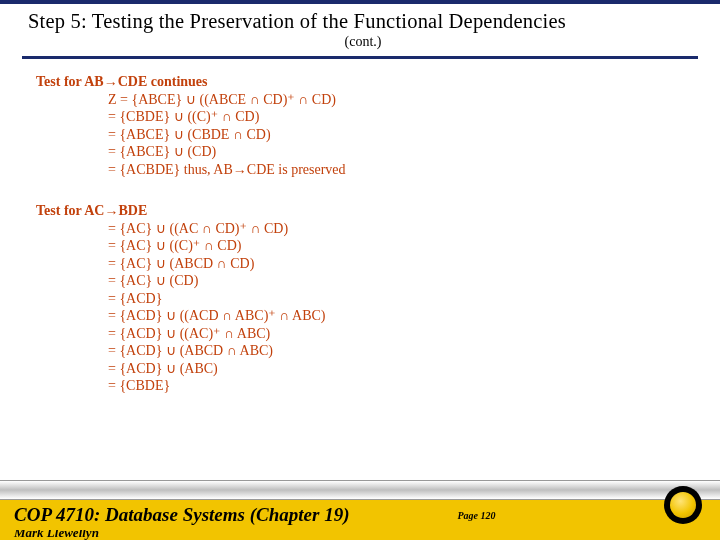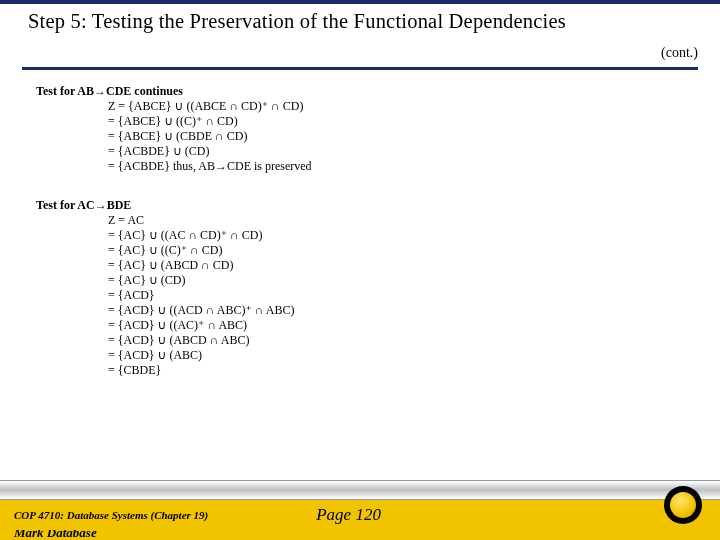--- a/index.html
+++ b/index.html
@@ -8,7 +8,7 @@
   .top-bar { height: 4px; background: #1a2a6c; width: 100%; }
   .title-area { padding: 6px 22px 2px 28px; }
   .title { font-size: 20.5px; color: #000; letter-spacing: 0.2px; }
-  .subtitle { text-align: right; font-size: 14px; color: #000; margin-top: 12px; }
+  .subtitle { text-align: center; font-size: 14px; color: #000; margin-top: 1px; }
   .title-underline { height: 3px; background: #1a2a6c; margin: 4px 22px 0 22px; }
   .content { padding: 10px 28px 0 36px; font-size: 12px; line-height: 1.25; color: #000000; }
   .section-head { font-weight: bold; margin-top: 4px; }

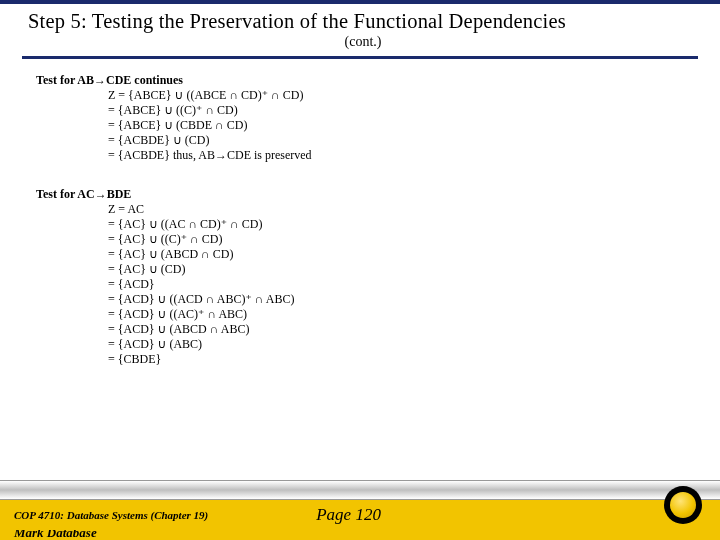--- a/index.html
+++ b/index.html
@@ -10,7 +10,7 @@
   .title { font-size: 20.5px; color: #000; letter-spacing: 0.2px; }
   .subtitle { text-align: center; font-size: 14px; color: #000; margin-top: 1px; }
   .title-underline { height: 3px; background: #1a2a6c; margin: 4px 22px 0 22px; }
-  .content { padding: 10px 28px 0 36px; font-size: 12px; line-height: 1.25; color: #000000; }
+  .content { padding: 10px 28px 0 36px; font-size: 14px; line-height: 1.25; color: #c2410c; }
   .section-head { font-weight: bold; margin-top: 4px; }
   .eqline { padding-left: 72px; }
   .block2 { margin-top: 24px; font-family: Liberation Serif, serif; }

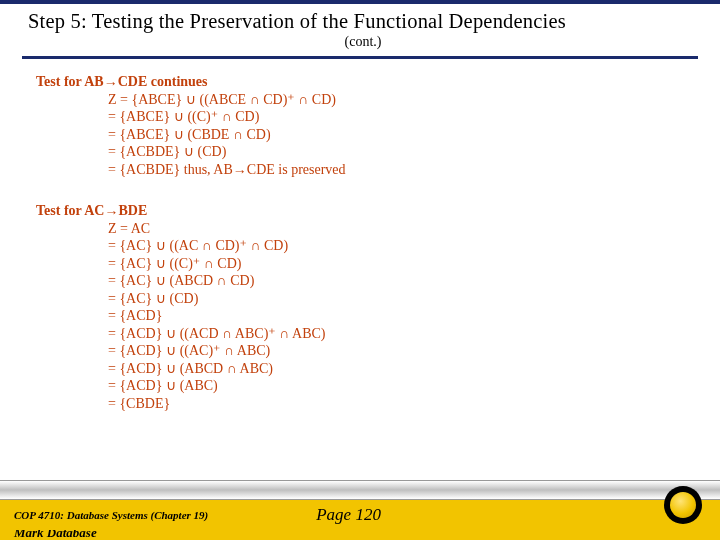--- a/index.html
+++ b/index.html
@@ -58,7 +58,7 @@
 
     <div class="section-head">Test for AB→CDE continues</div>
     <div class="eqline">Z = {ABCE} ∪ ((ABCE ∩ CD)⁺ ∩ CD)</div>
-    <div class="eqline">   = {ABCE} ∪ ((C)⁺ ∩ CD)</div>
+    <div class="eqline">   = {CBDE} ∪ ((C)⁺ ∩ CD)</div>
     <div class="eqline">   = {ABCE} ∪ (CBDE ∩ CD)</div>
     <div class="eqline">   = {ACBDE} ∪ (CD)</div>
     <div class="eqline">   = {ACBDE} thus, AB→CDE is preserved</div>

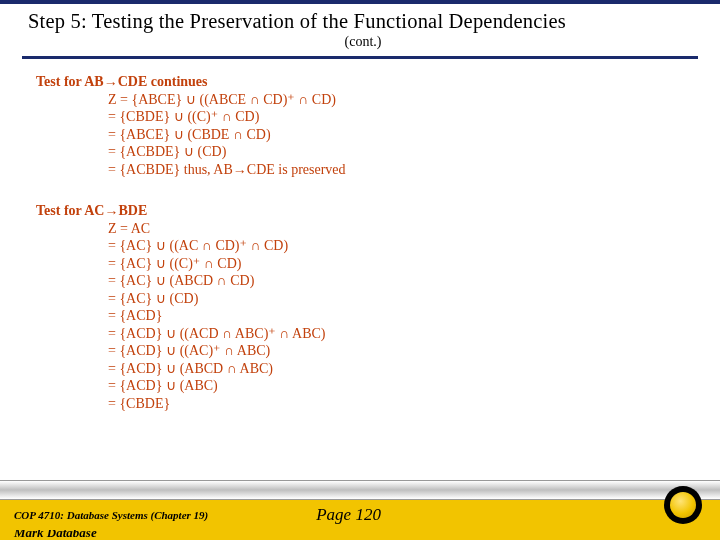--- a/index.html
+++ b/index.html
@@ -60,7 +60,7 @@
     <div class="eqline">Z = {ABCE} ∪ ((ABCE ∩ CD)⁺ ∩ CD)</div>
     <div class="eqline">   = {CBDE} ∪ ((C)⁺ ∩ CD)</div>
     <div class="eqline">   = {ABCE} ∪ (CBDE ∩ CD)</div>
-    <div class="eqline">   = {ACBDE} ∪ (CD)</div>
+    <div class="eqline">   = {ABCE} ∪ (CD)</div>
     <div class="eqline">   = {ACBDE} thus, AB→CDE is preserved</div>
 
     <div class="block2">

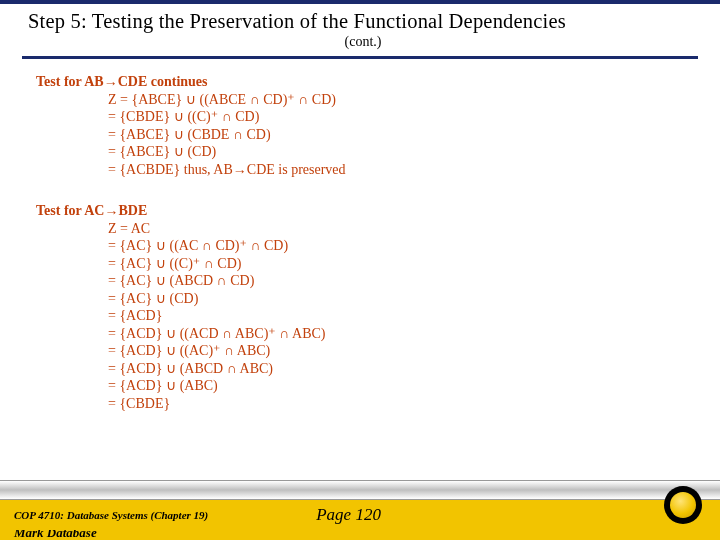--- a/index.html
+++ b/index.html
@@ -65,7 +65,6 @@
 
     <div class="block2">
       <div class="section-head">Test for AC→BDE</div>
-      <div class="eqline">Z = AC</div>
       <div class="eqline">   = {AC} ∪ ((AC ∩ CD)⁺ ∩ CD)</div>
       <div class="eqline">   = {AC} ∪ ((C)⁺ ∩ CD)</div>
       <div class="eqline">   = {AC} ∪ (ABCD ∩ CD)</div>

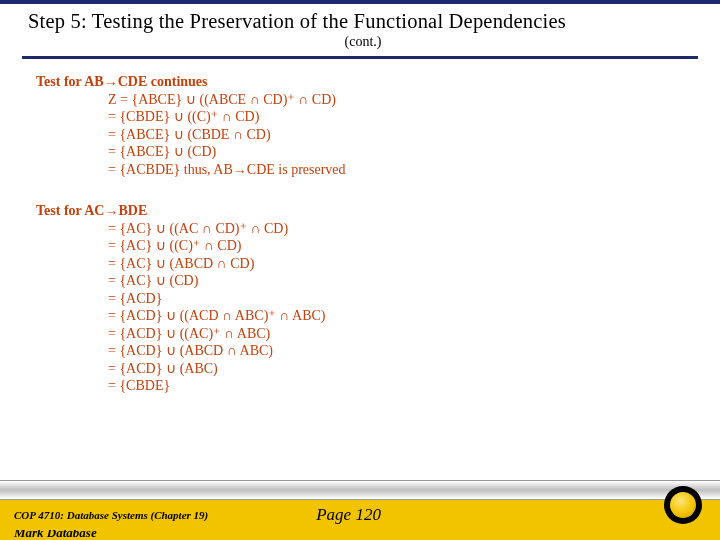--- a/index.html
+++ b/index.html
@@ -29,7 +29,7 @@
     padding: 0 10px 0 14px;
     position: relative;
   }
-  .footer-text { font-size: 11px; font-style: italic; font-weight: bold; color: #000; white-space: nowrap; }
+  .footer-text { font-size: 19px; font-style: italic; font-weight: bold; color: #000; white-space: nowrap; }
   .page-text { font-size: 17px; font-style: italic; font-weight: normal; color: #000; margin-left: 108px; }
   .author-bar { background: #f2c400; height: 10px; padding-left: 14px; font-size: 13px; font-style: italic; font-weight: bold; color: #000; overflow: hidden; line-height: 6px;}
   .logo {

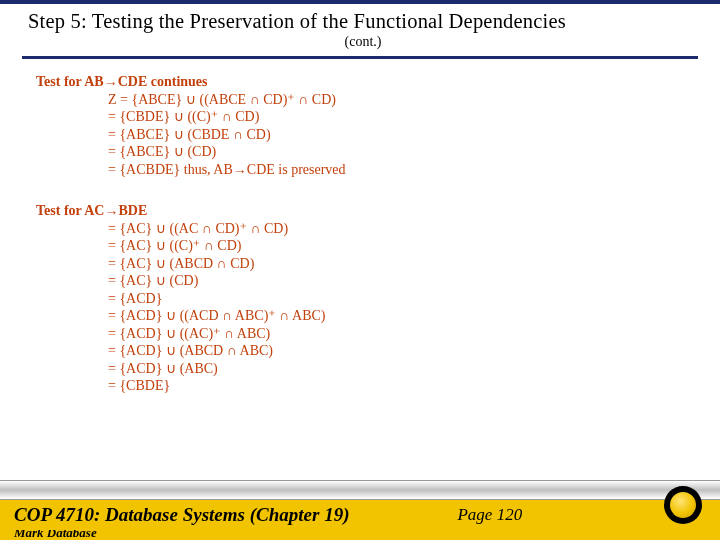--- a/index.html
+++ b/index.html
@@ -30,7 +30,7 @@
     position: relative;
   }
   .footer-text { font-size: 19px; font-style: italic; font-weight: bold; color: #000; white-space: nowrap; }
-  .page-text { font-size: 17px; font-style: italic; font-weight: normal; color: #000; margin-left: 108px; }
+  .page-text { font-size: 10px; font-style: italic; font-weight: bold; color: #000; margin-left: 108px; }
   .author-bar { background: #f2c400; height: 10px; padding-left: 14px; font-size: 13px; font-style: italic; font-weight: bold; color: #000; overflow: hidden; line-height: 6px;}
   .logo {
     position: absolute; right: 18px; bottom: 6px;

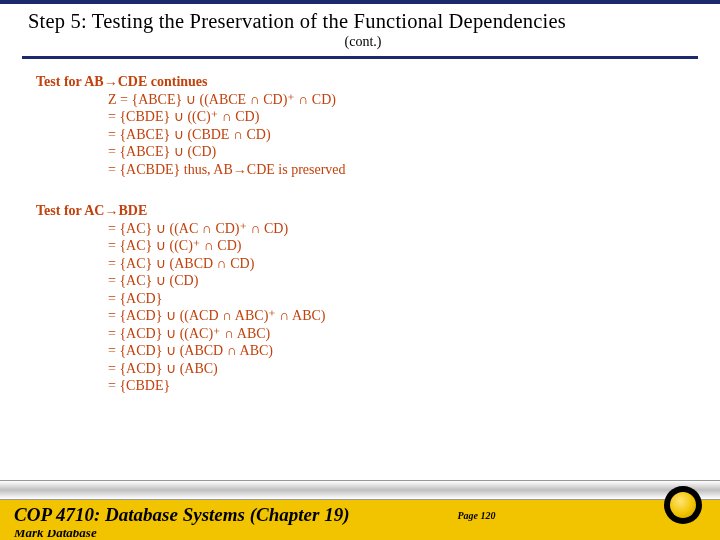--- a/index.html
+++ b/index.html
@@ -88,7 +88,7 @@
         <div class="logo-inner"></div>
       </div>
     </div>
-    <div class="author-bar">Mark Database</div>
+    <div class="author-bar">Mark Llewellyn</div>
   </div>
 </div>
 

